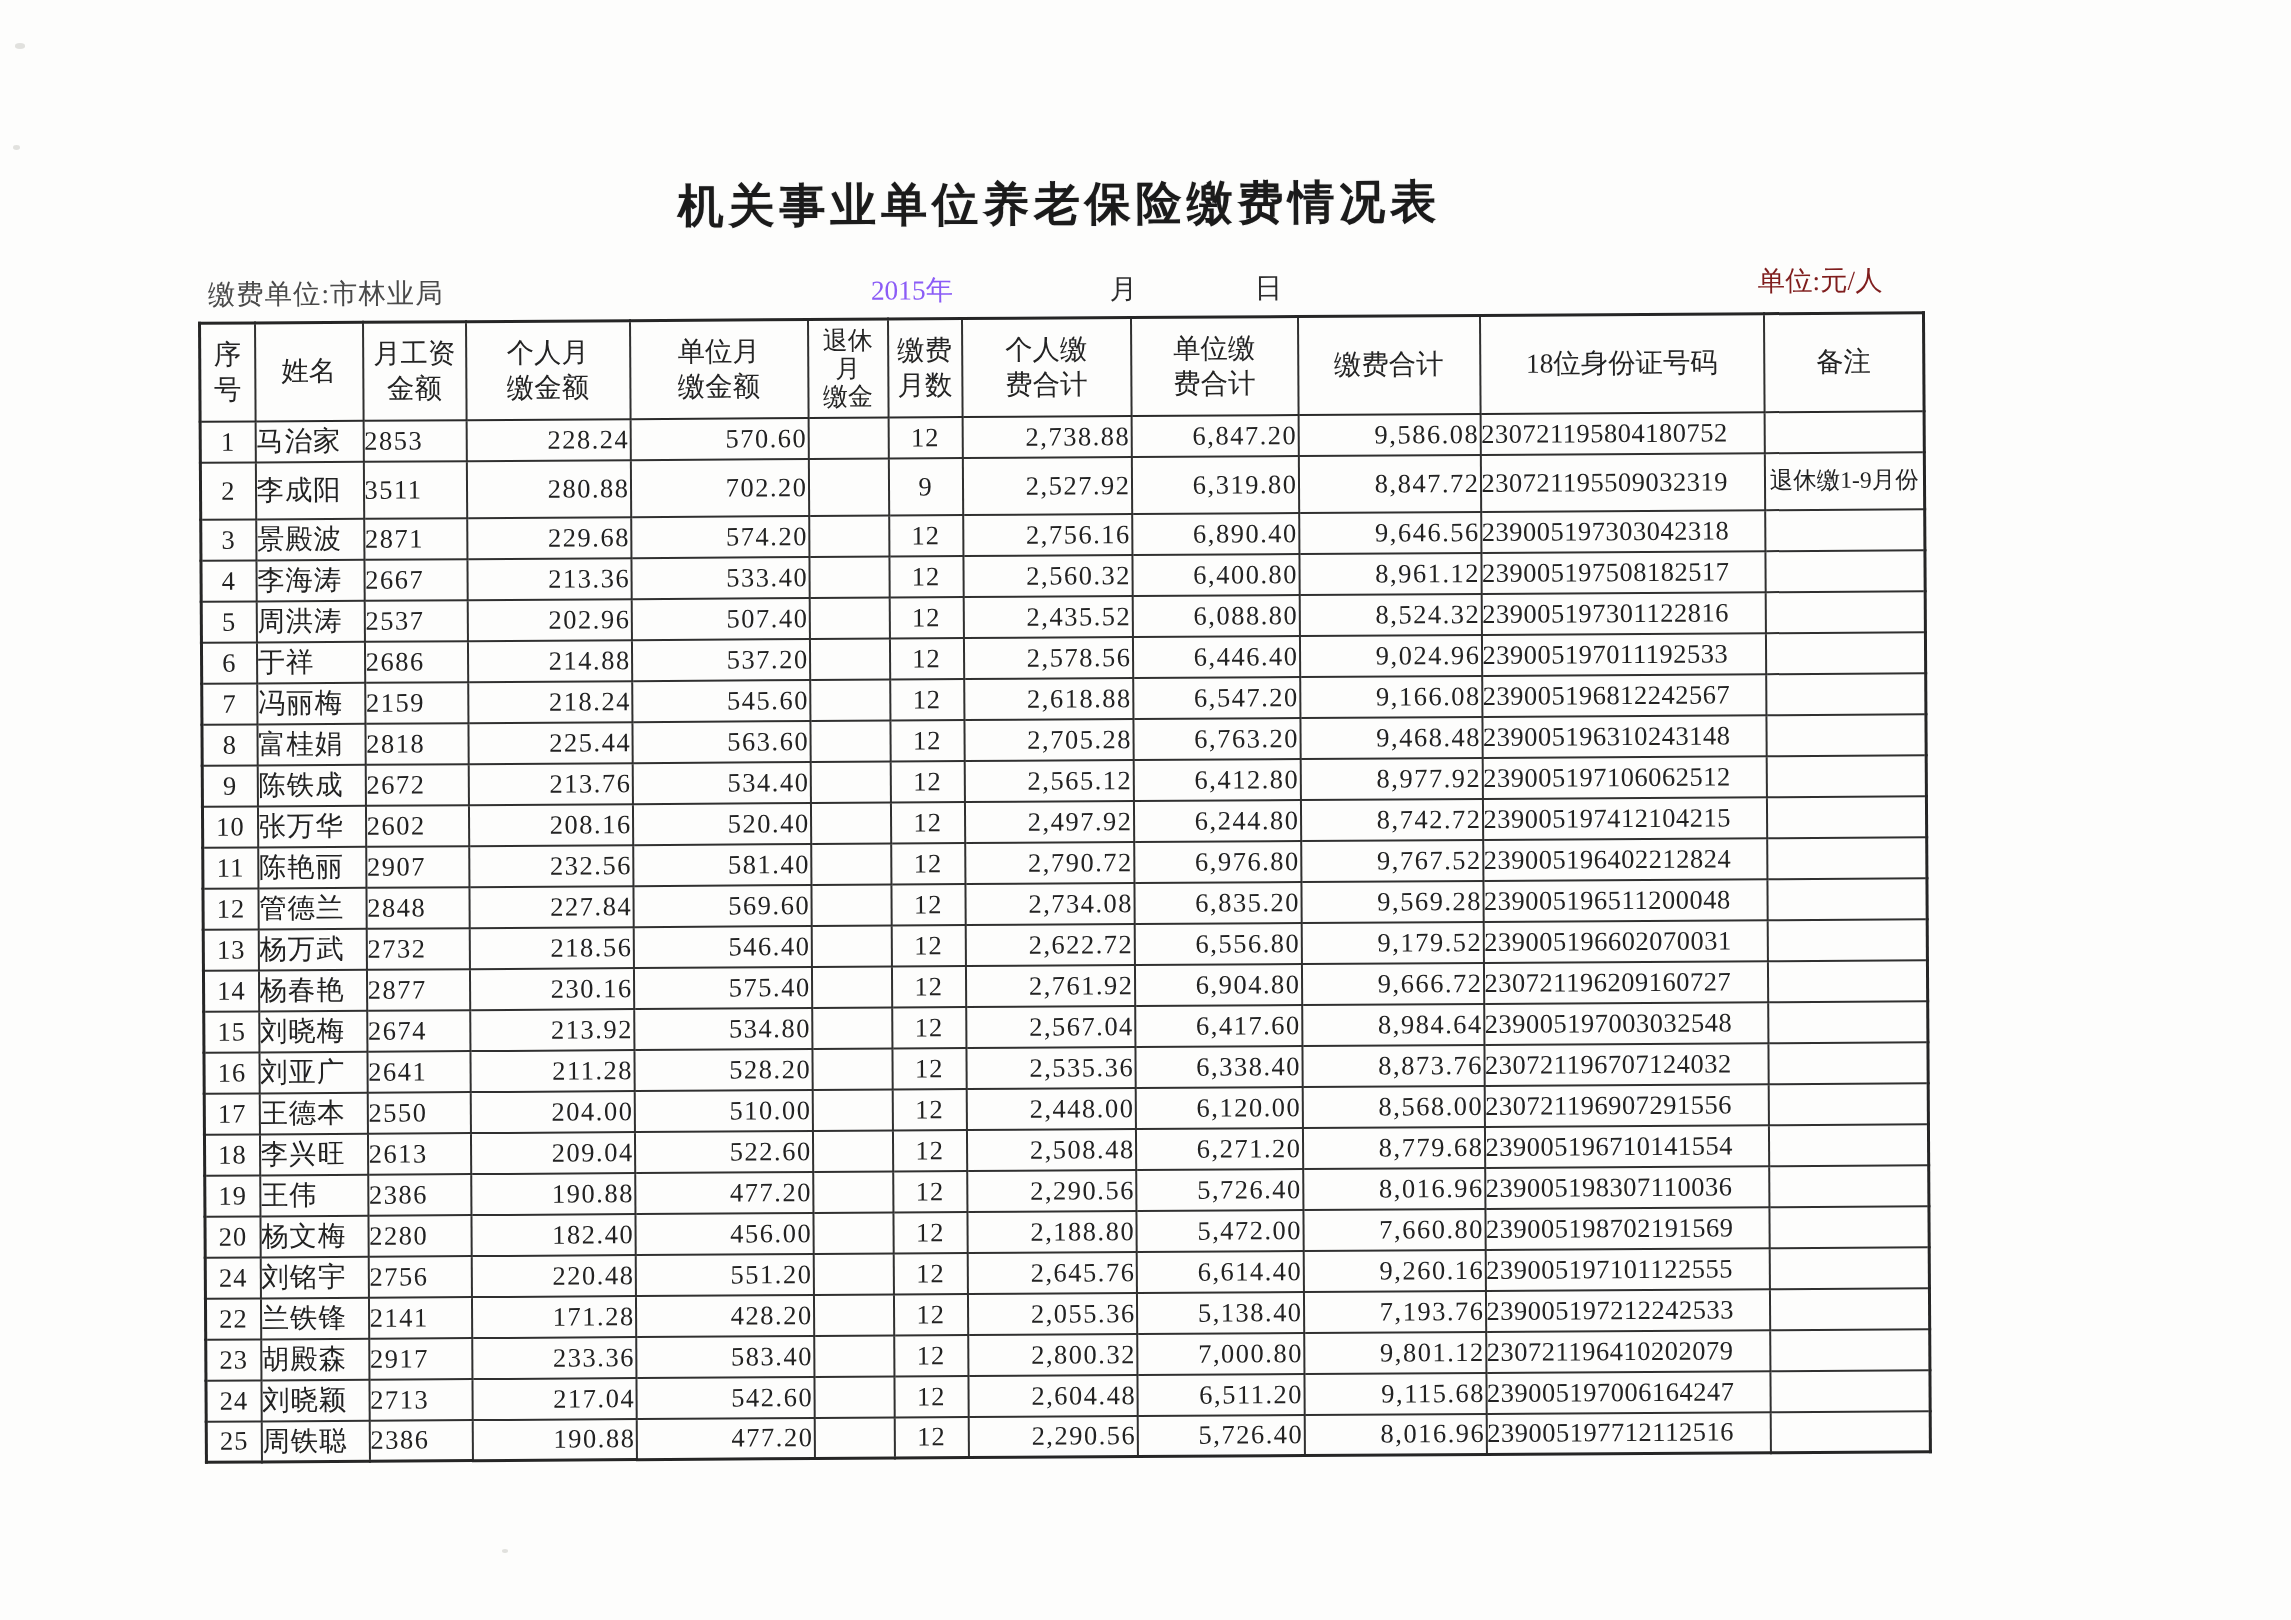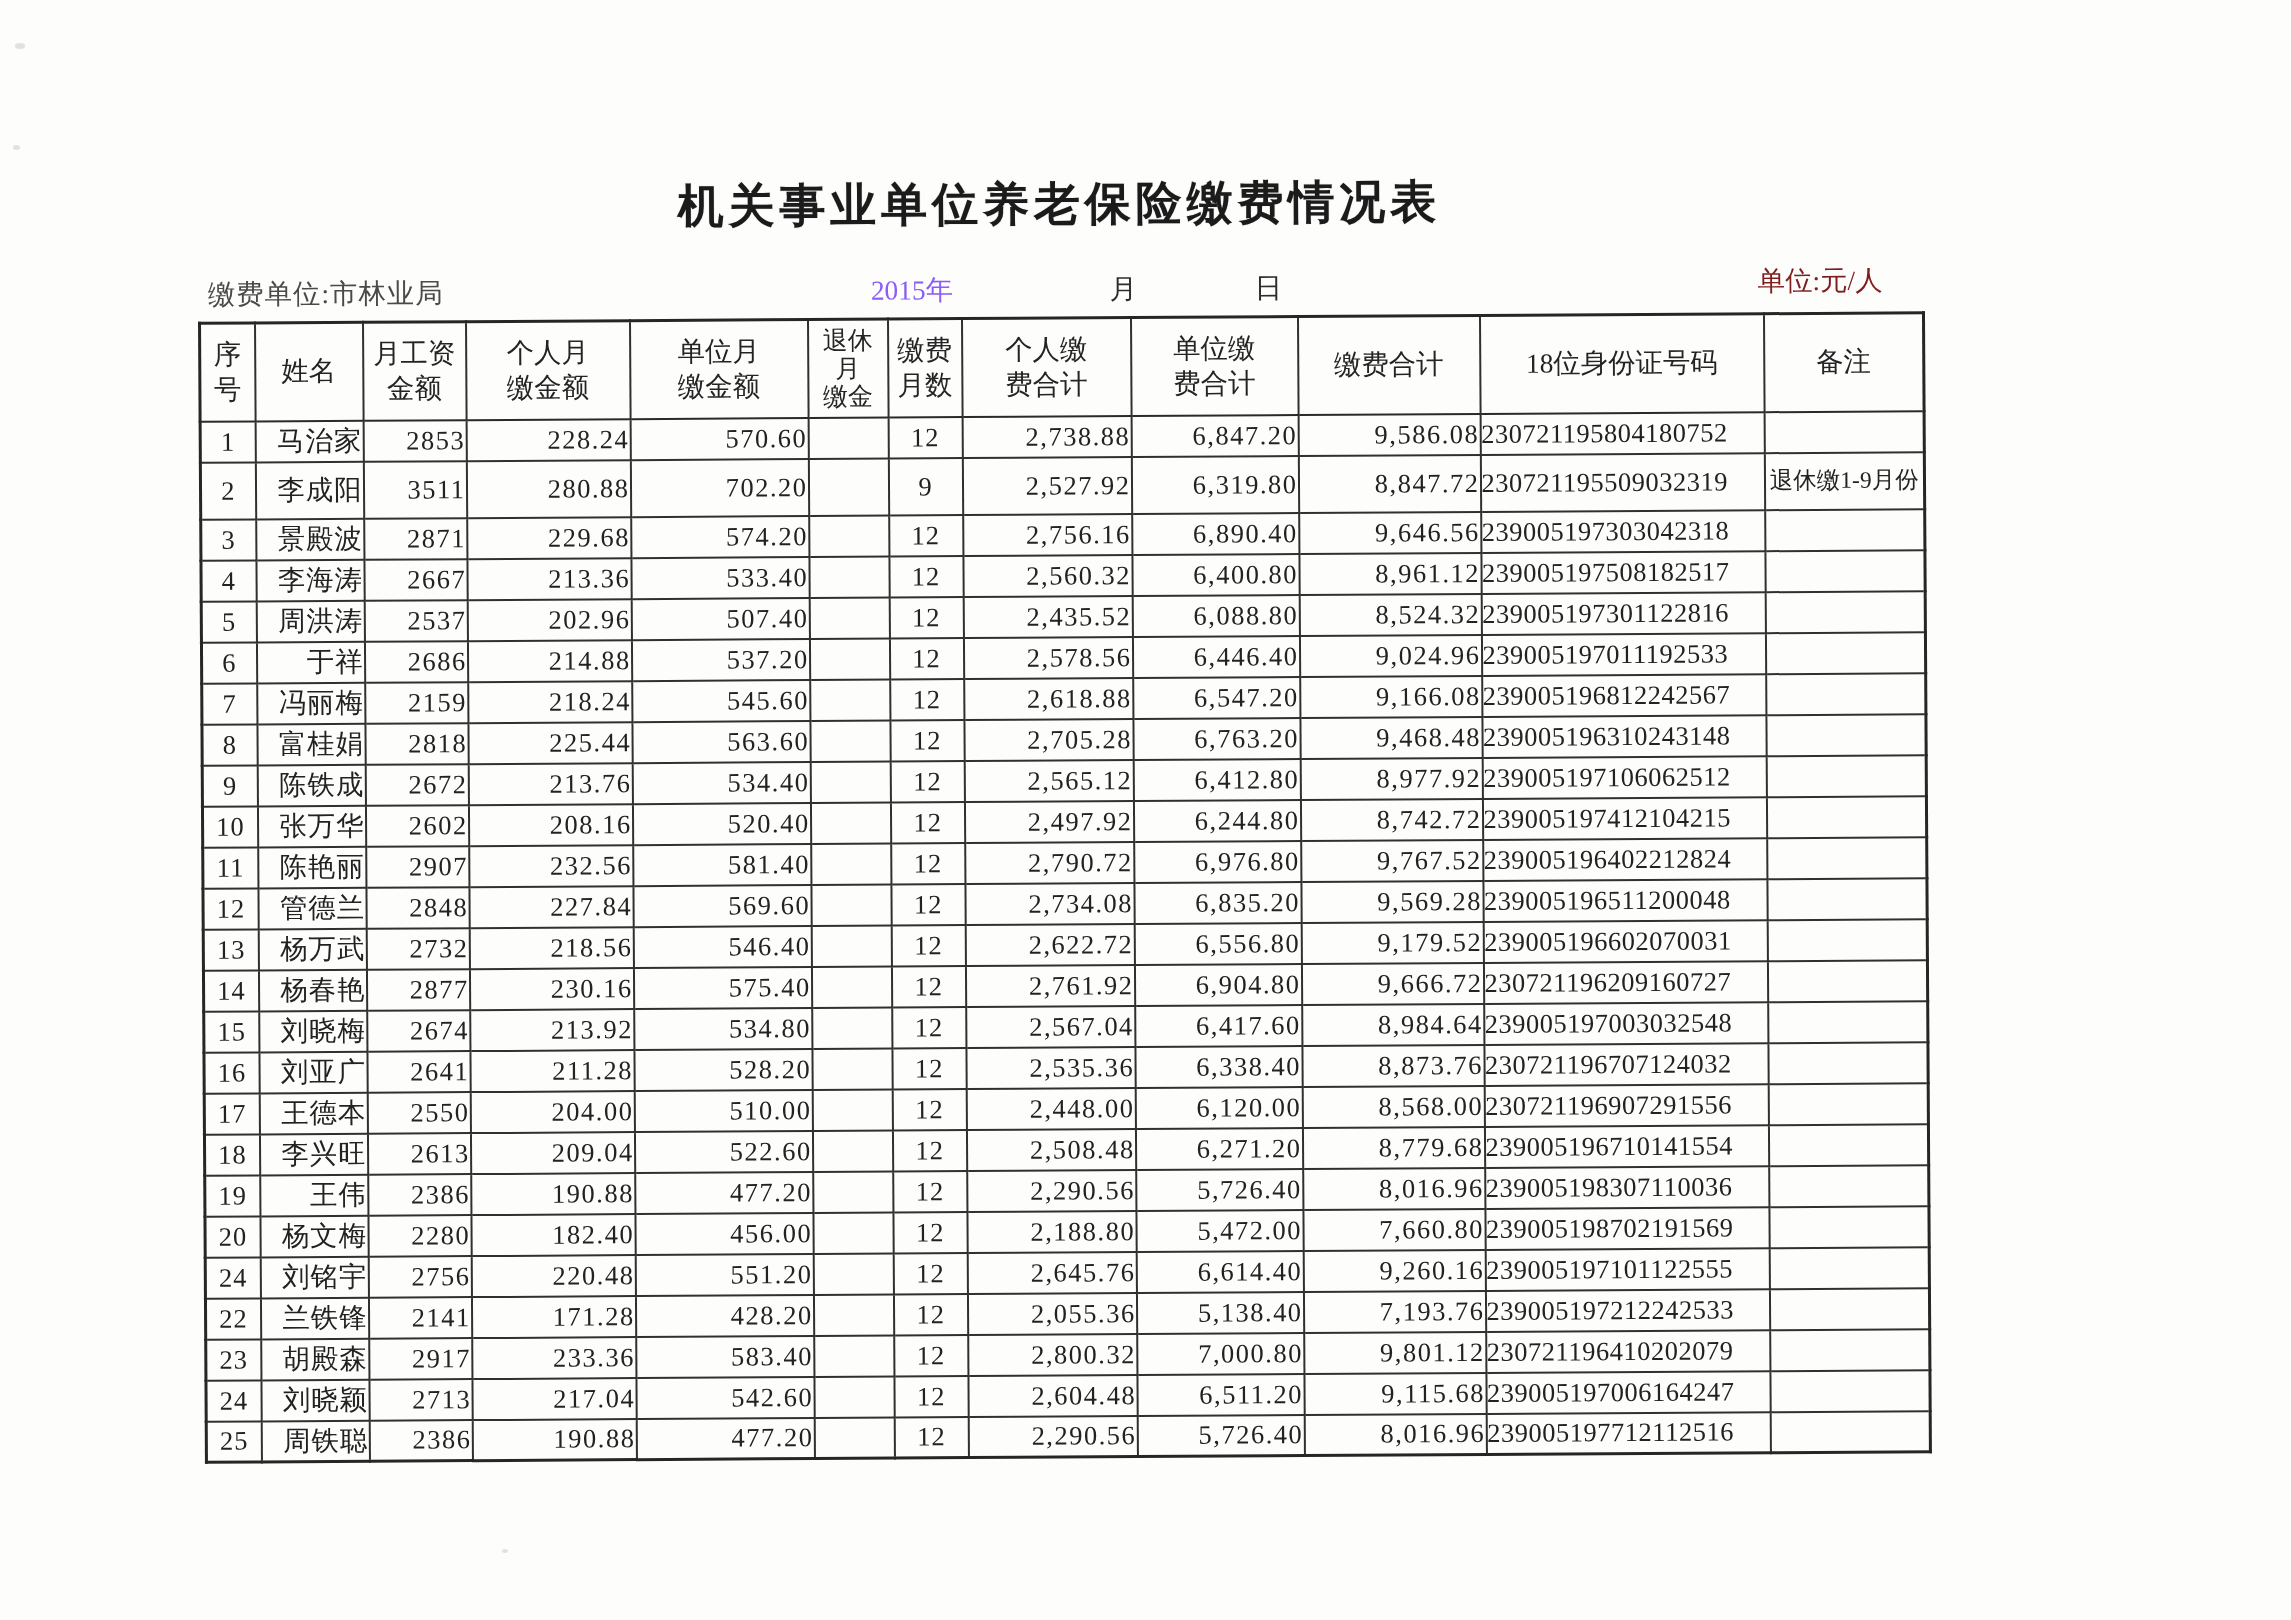--- a/index.html
+++ b/index.html
@@ -54,7 +54,7 @@
   table.grid tbody tr{height:41px;}
   table.grid tbody tr.tall{height:57px;}
   td.c0{text-align:center;letter-spacing:1px;}
-  td.c1{text-align:right;font-size:27.4px;letter-spacing:1px;}
+  td.c1{text-align:left;font-size:27.4px;letter-spacing:1px;}
   td.c2{text-align:right;letter-spacing:1.5px;}
   td.c3{text-align:right;padding-right:39px;letter-spacing:1.5px;}
   td.c4{text-align:right;padding-right:41px;letter-spacing:1.5px;}

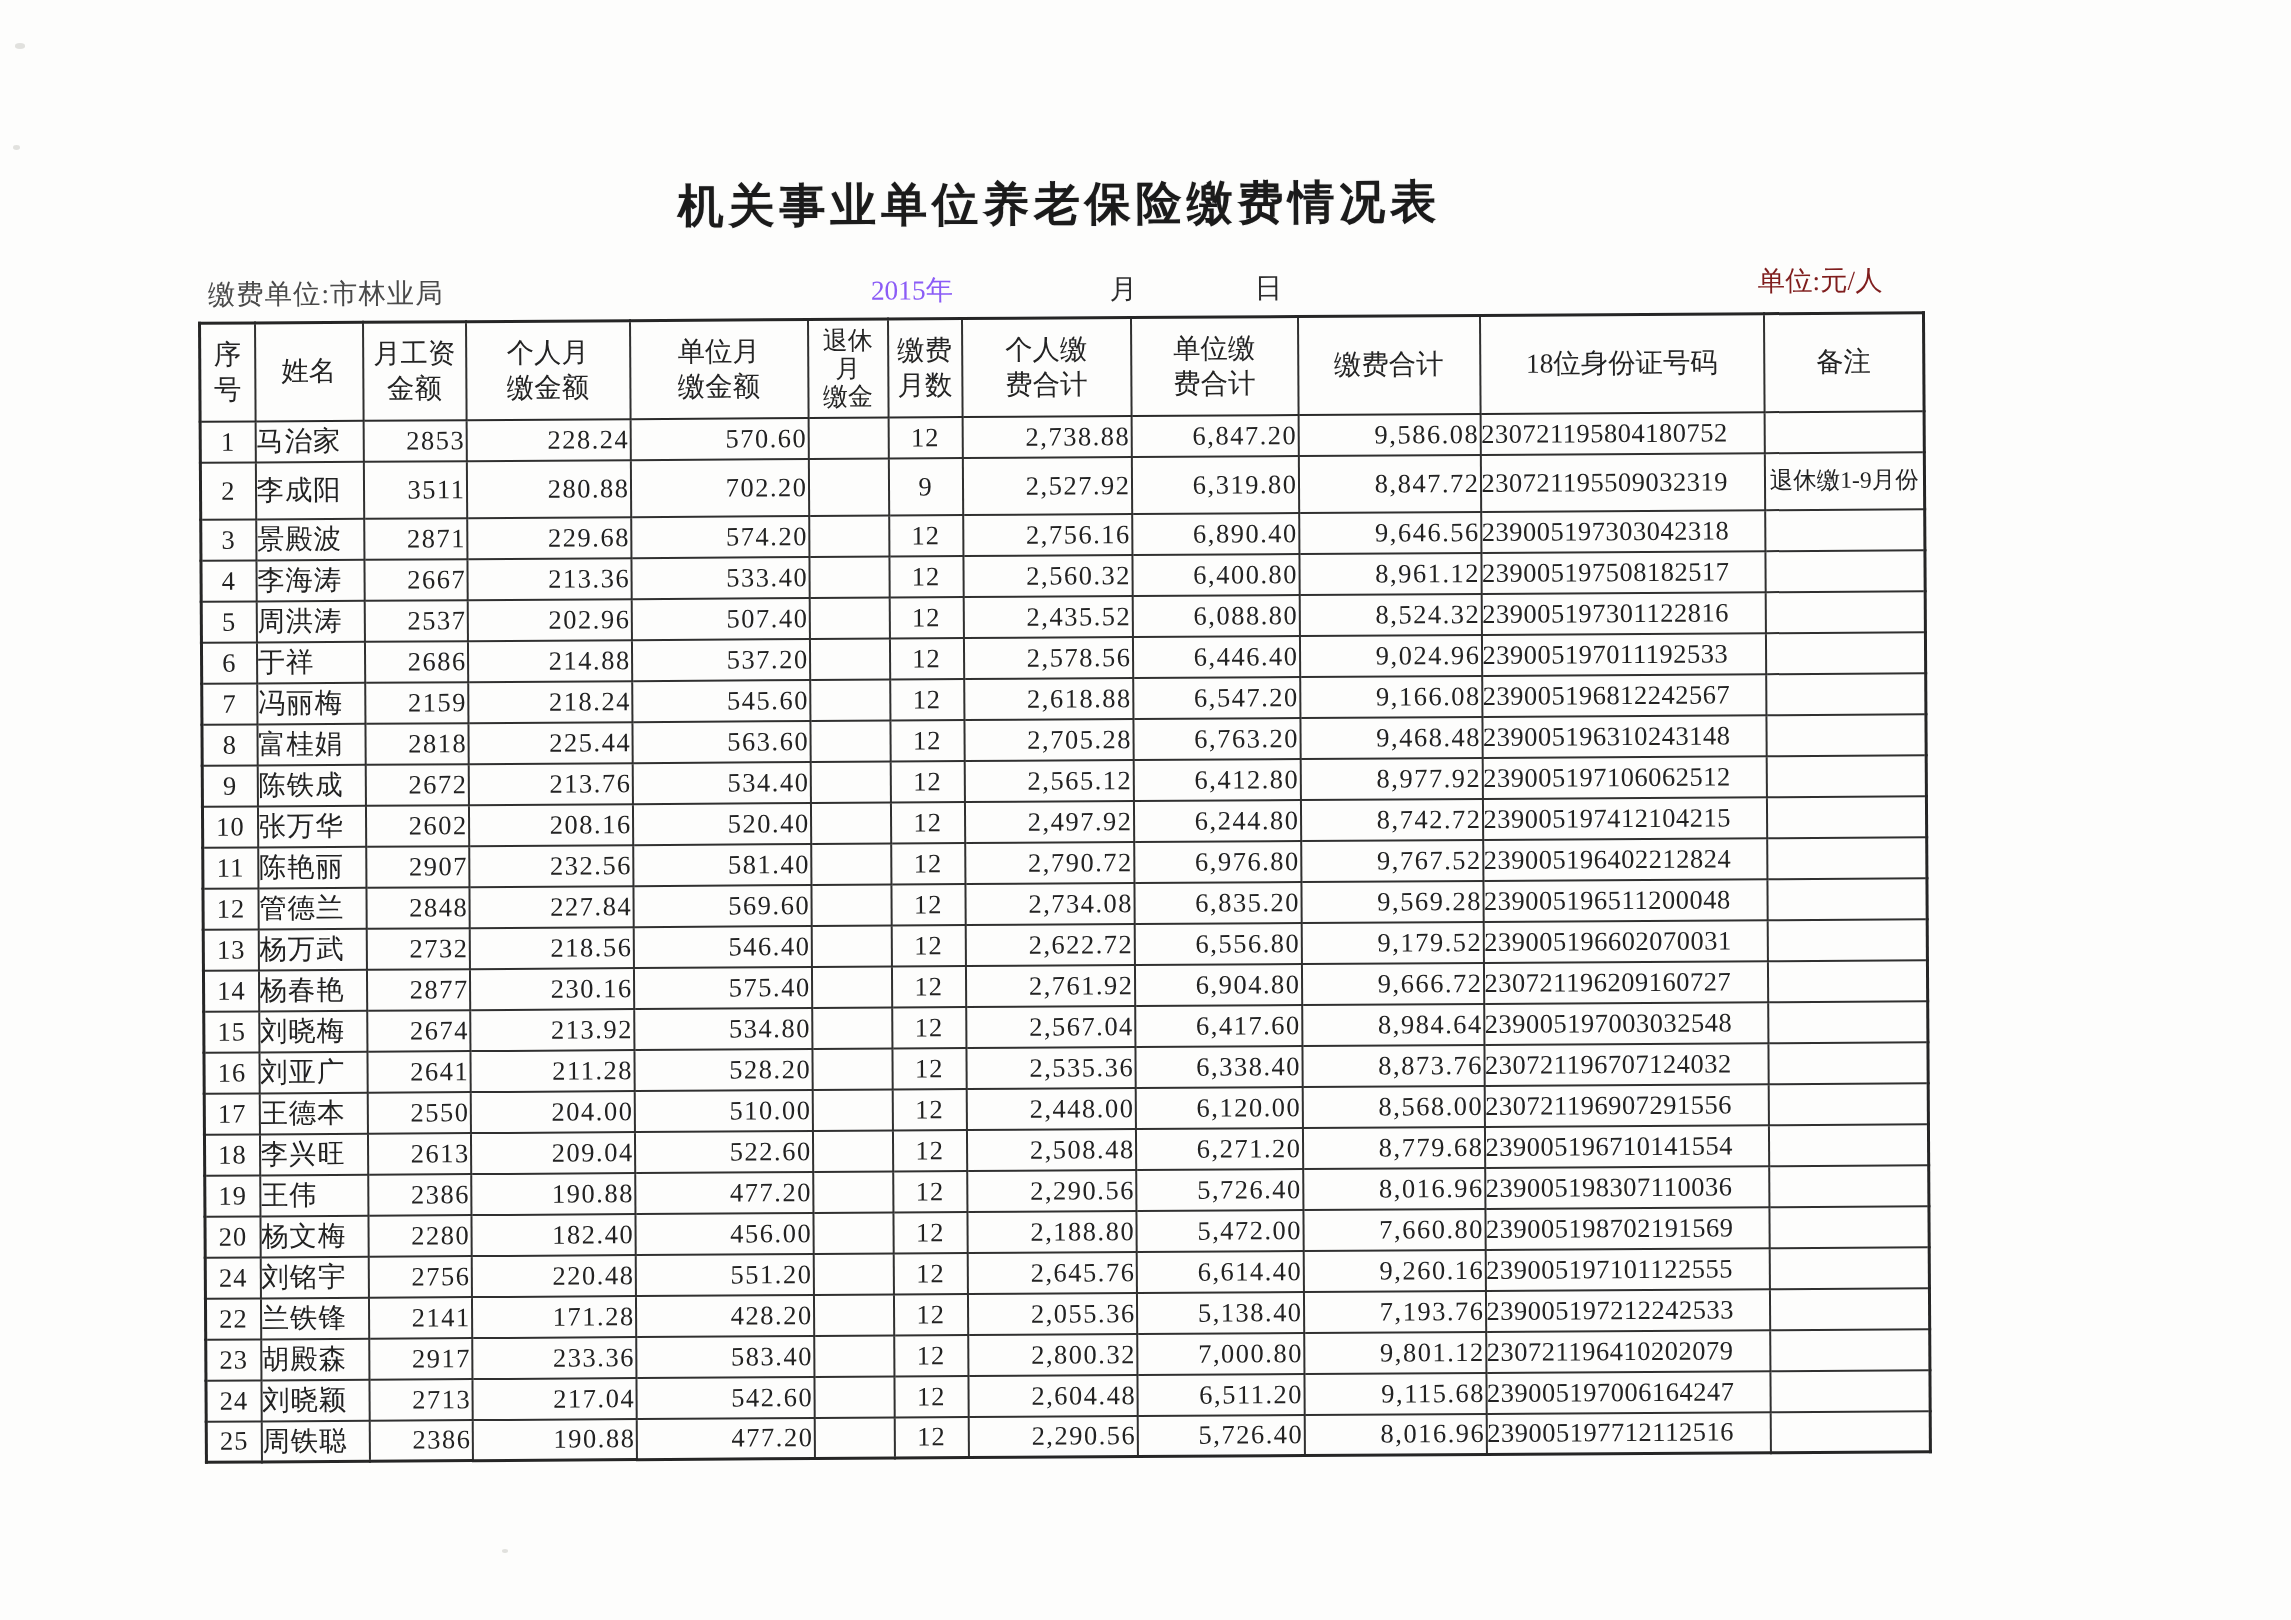--- a/index.html
+++ b/index.html
@@ -55,7 +55,7 @@
   table.grid tbody tr.tall{height:57px;}
   td.c0{text-align:center;letter-spacing:1px;}
   td.c1{text-align:left;font-size:27.4px;letter-spacing:1px;}
-  td.c2{text-align:right;letter-spacing:1.5px;}
+  td.c2{text-align:left;letter-spacing:1.5px;}
   td.c3{text-align:right;padding-right:39px;letter-spacing:1.5px;}
   td.c4{text-align:right;padding-right:41px;letter-spacing:1.5px;}
   td.c5{text-align:center;}

